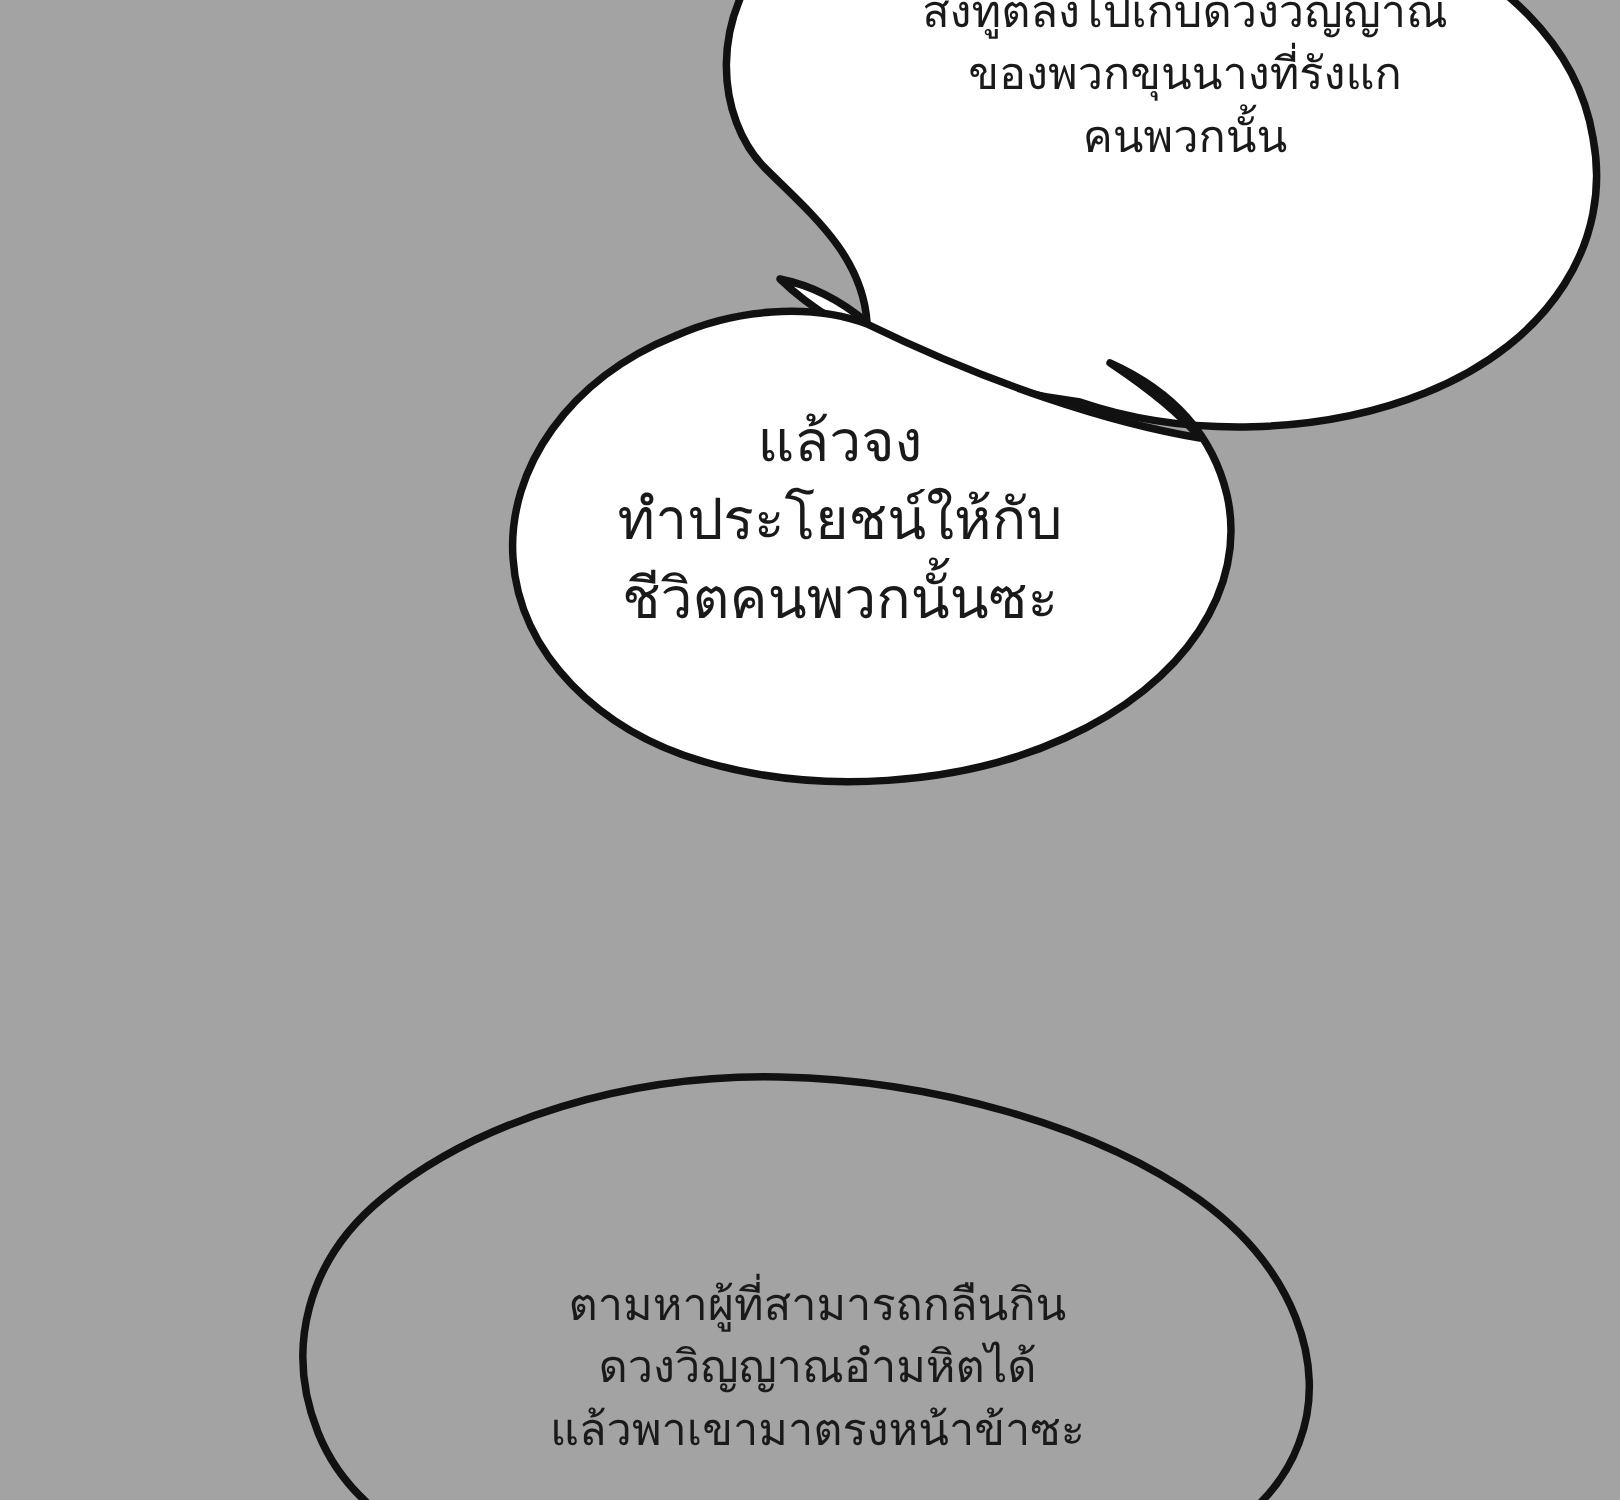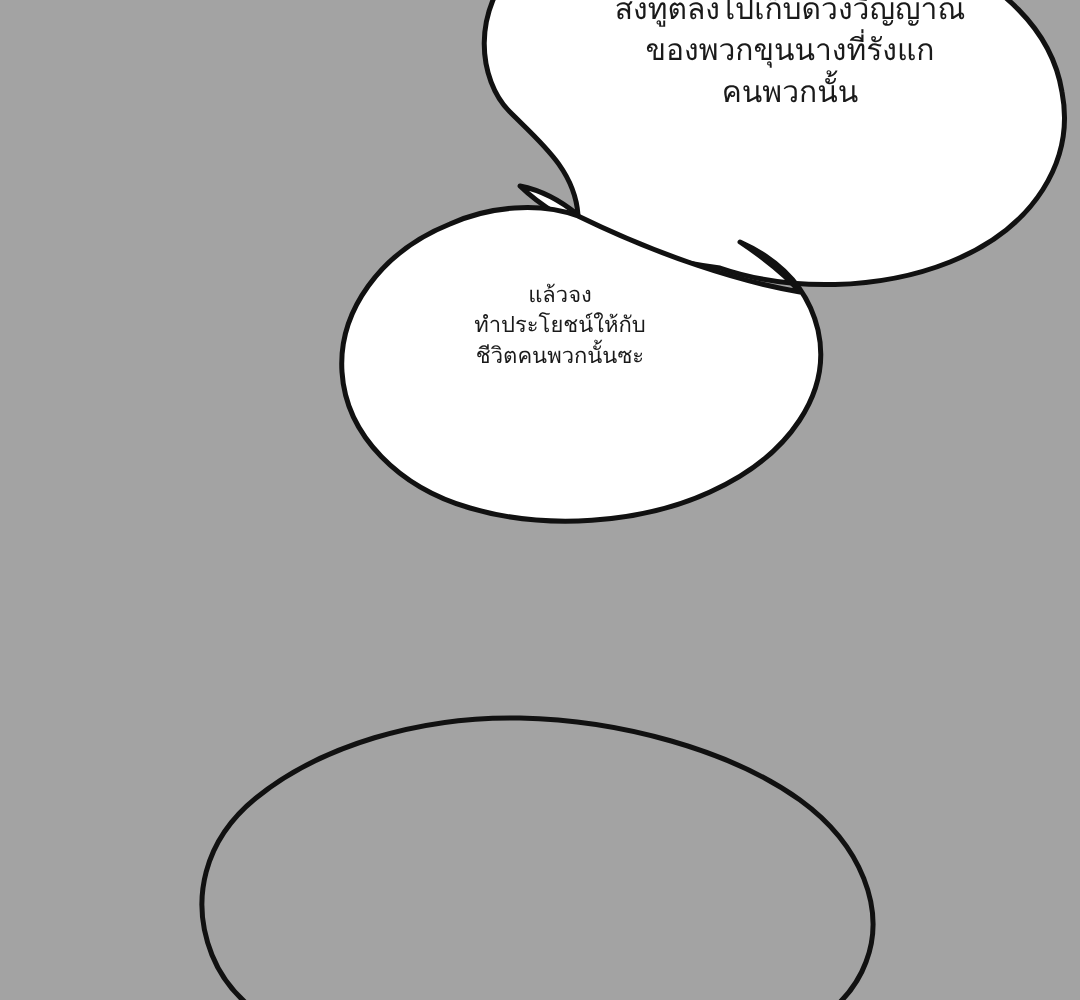--- a/index.html
+++ b/index.html
@@ -47,8 +47,7 @@
     left: 360px;
     top: 268px;
     width: 400px;
-    font-size: 22px;
-    margin-top: 12px;
+    font-size: 38px;
   }
   
   #text-balloon-3 {

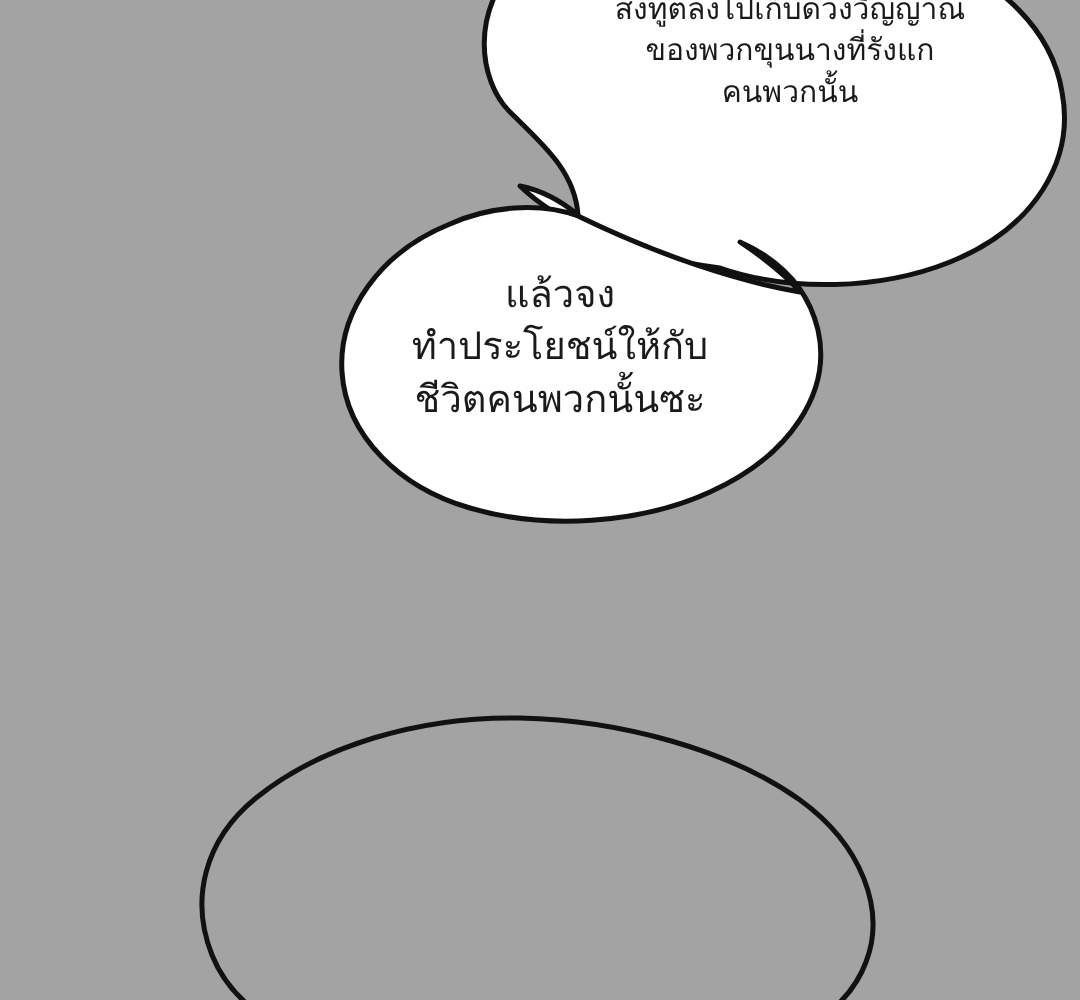--- a/index.html
+++ b/index.html
@@ -101,6 +101,9 @@
 ทำประโยชน์ให้กับ
 ชีวิตคนพวกนั้นซะ</div>
 
+  <div class="balloon-text" id="text-balloon-3">ตามหาผู้ที่สามารถกลืนกิน
+ดวงวิญญาณอำมหิตได้
+แล้วพาเขามาตรงหน้าข้าซะ</div>
 
 </div>
 

